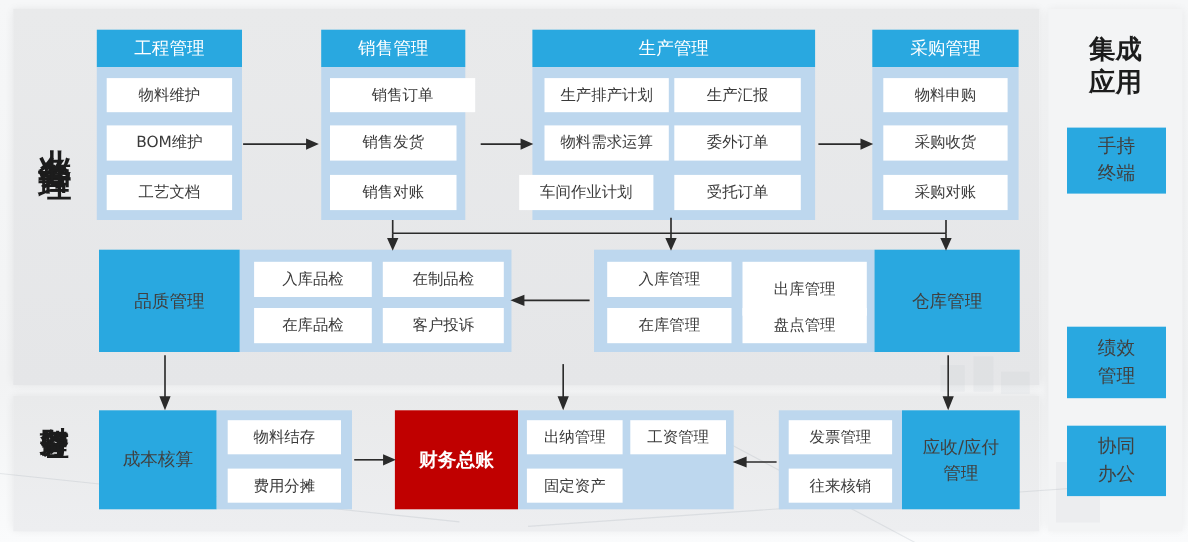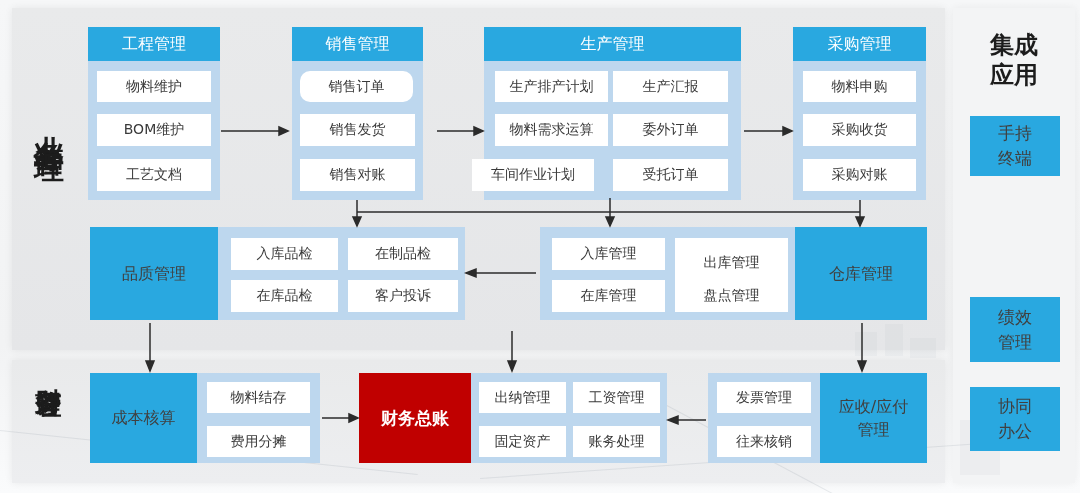--- a/index.html
+++ b/index.html
@@ -69,7 +69,7 @@
 
   <div class="abs hd z2" style="left:292px;top:27px;width:131px;height:34px;">销售管理</div>
   <div class="abs grp z2" style="left:292px;top:61px;width:131px;height:139px;"></div>
-  <div class="abs item z2" style="left:300px;top:71px;width:113px;height:31px;border-radius:10px;">销售订单</div>
+  <div class="abs item z2" style="left:300px;top:71px;width:132px;height:31px;">销售订单</div>
   <div class="abs item z2" style="left:300px;top:114px;width:115px;height:32px;">销售发货</div>
   <div class="abs item z2" style="left:300px;top:159px;width:115px;height:32px;">销售对账</div>
 

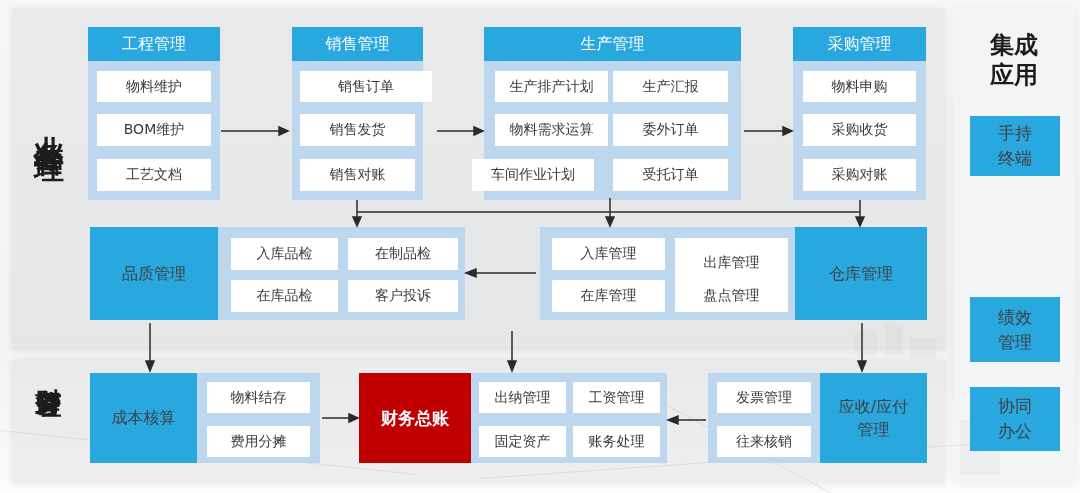--- a/index.html
+++ b/index.html
@@ -113,7 +113,6 @@
   <div class="abs item z2" style="left:479px;top:382px;width:87px;height:31px;">出纳管理</div>
   <div class="abs item z2" style="left:573px;top:382px;width:87px;height:31px;">工资管理</div>
   <div class="abs item z2" style="left:479px;top:426px;width:87px;height:31px;">固定资产</div>
-  <div class="abs item z2" style="left:573px;top:426px;width:87px;height:31px;">账务处理</div>
 
   <div class="abs grp z2" style="left:708px;top:373px;width:112px;height:90px;"></div>
   <div class="abs item z2" style="left:717px;top:382px;width:94px;height:31px;">发票管理</div>

